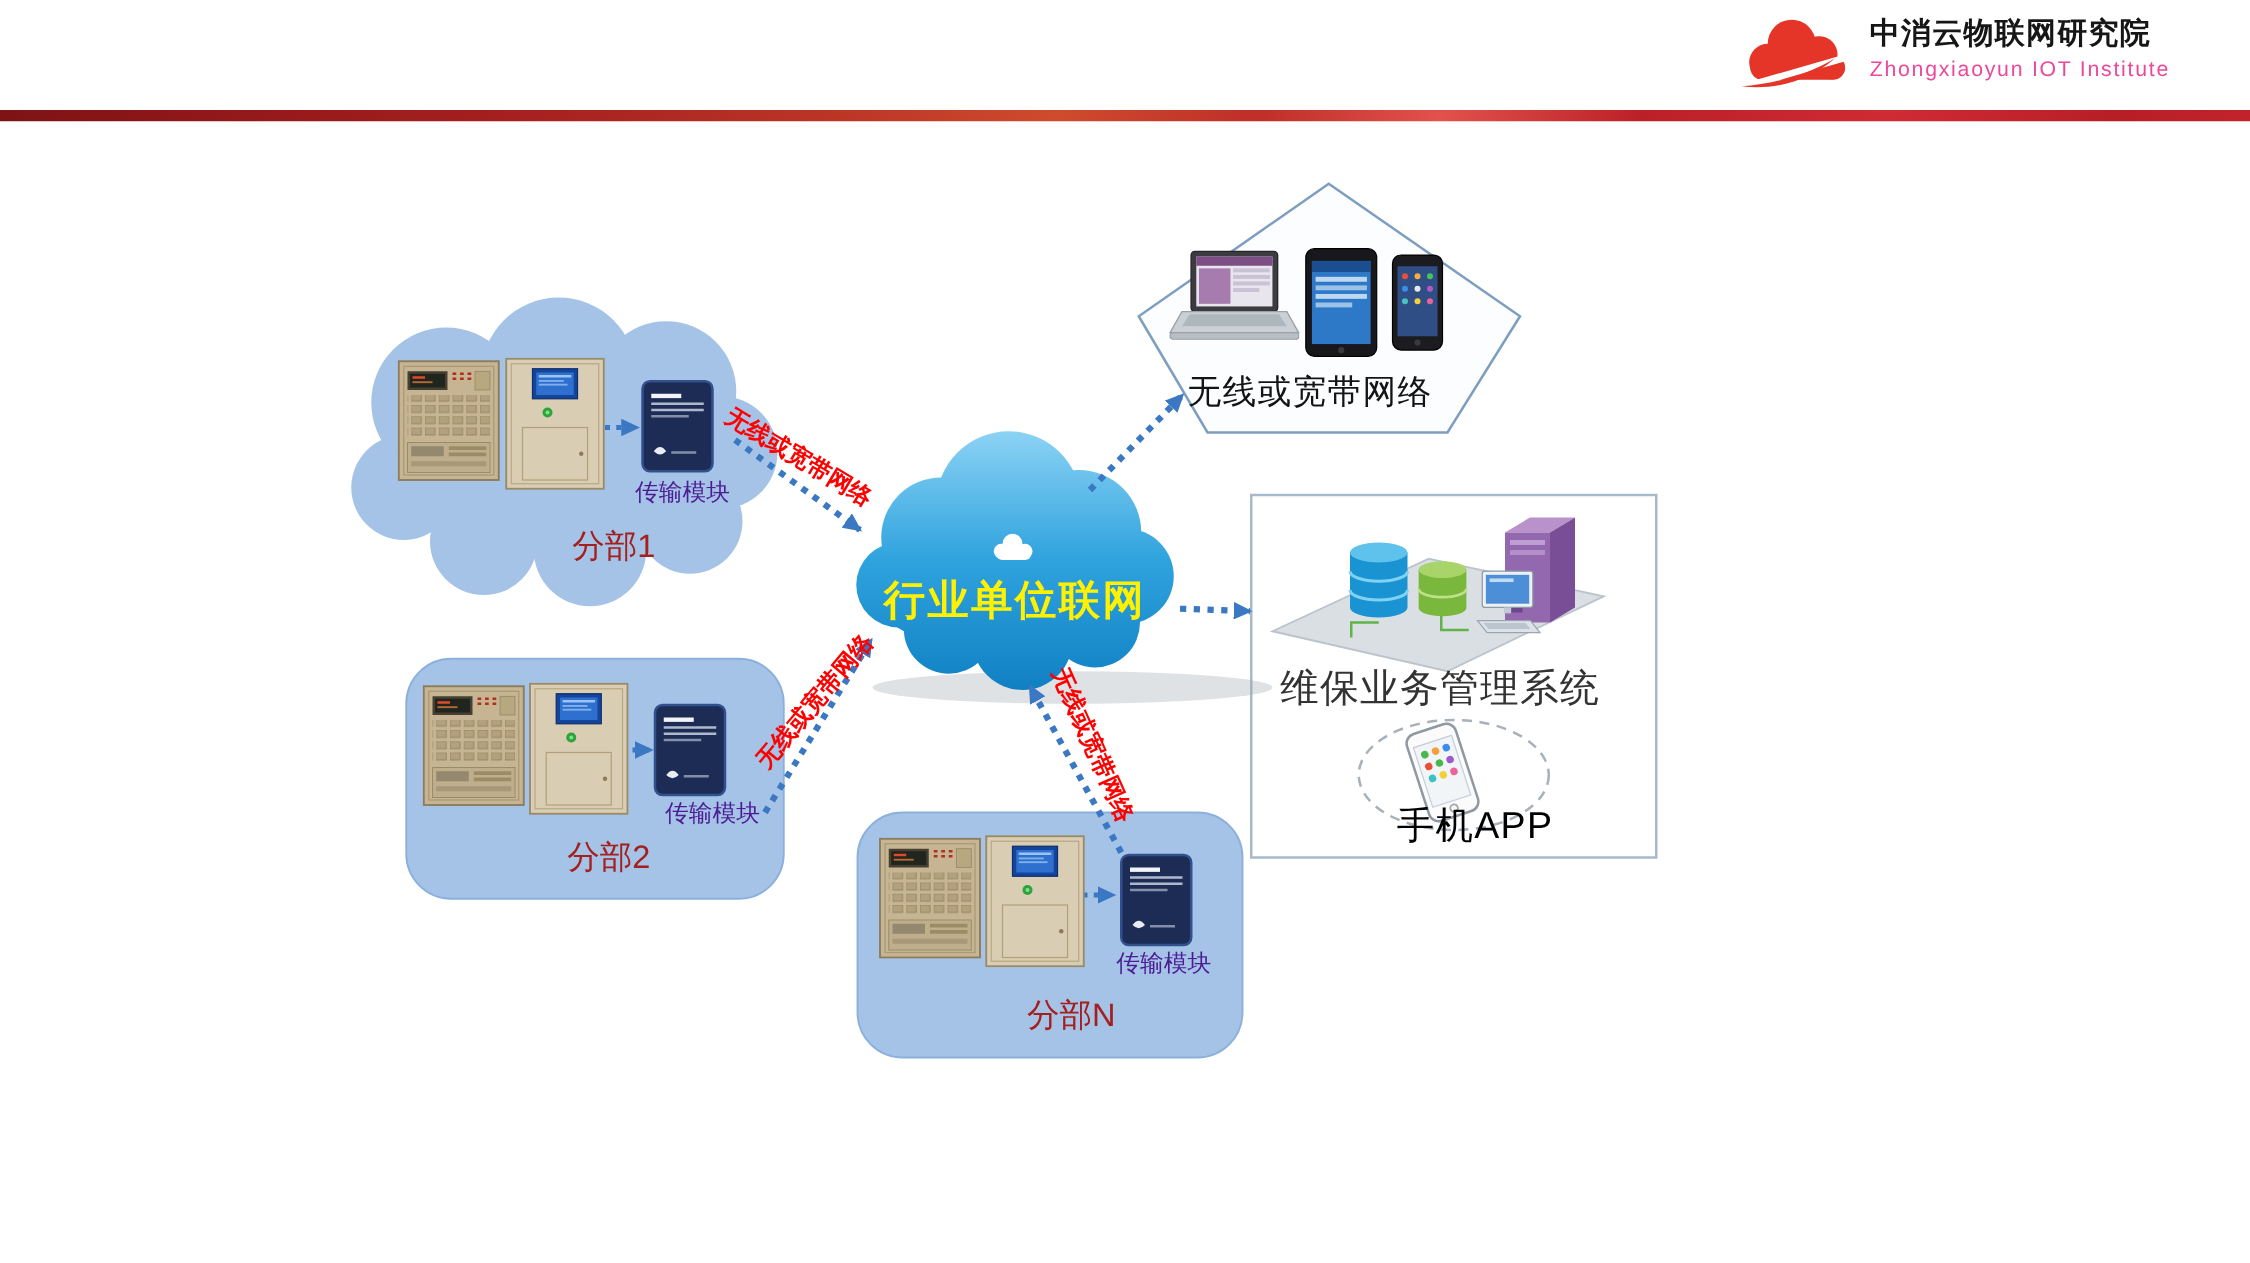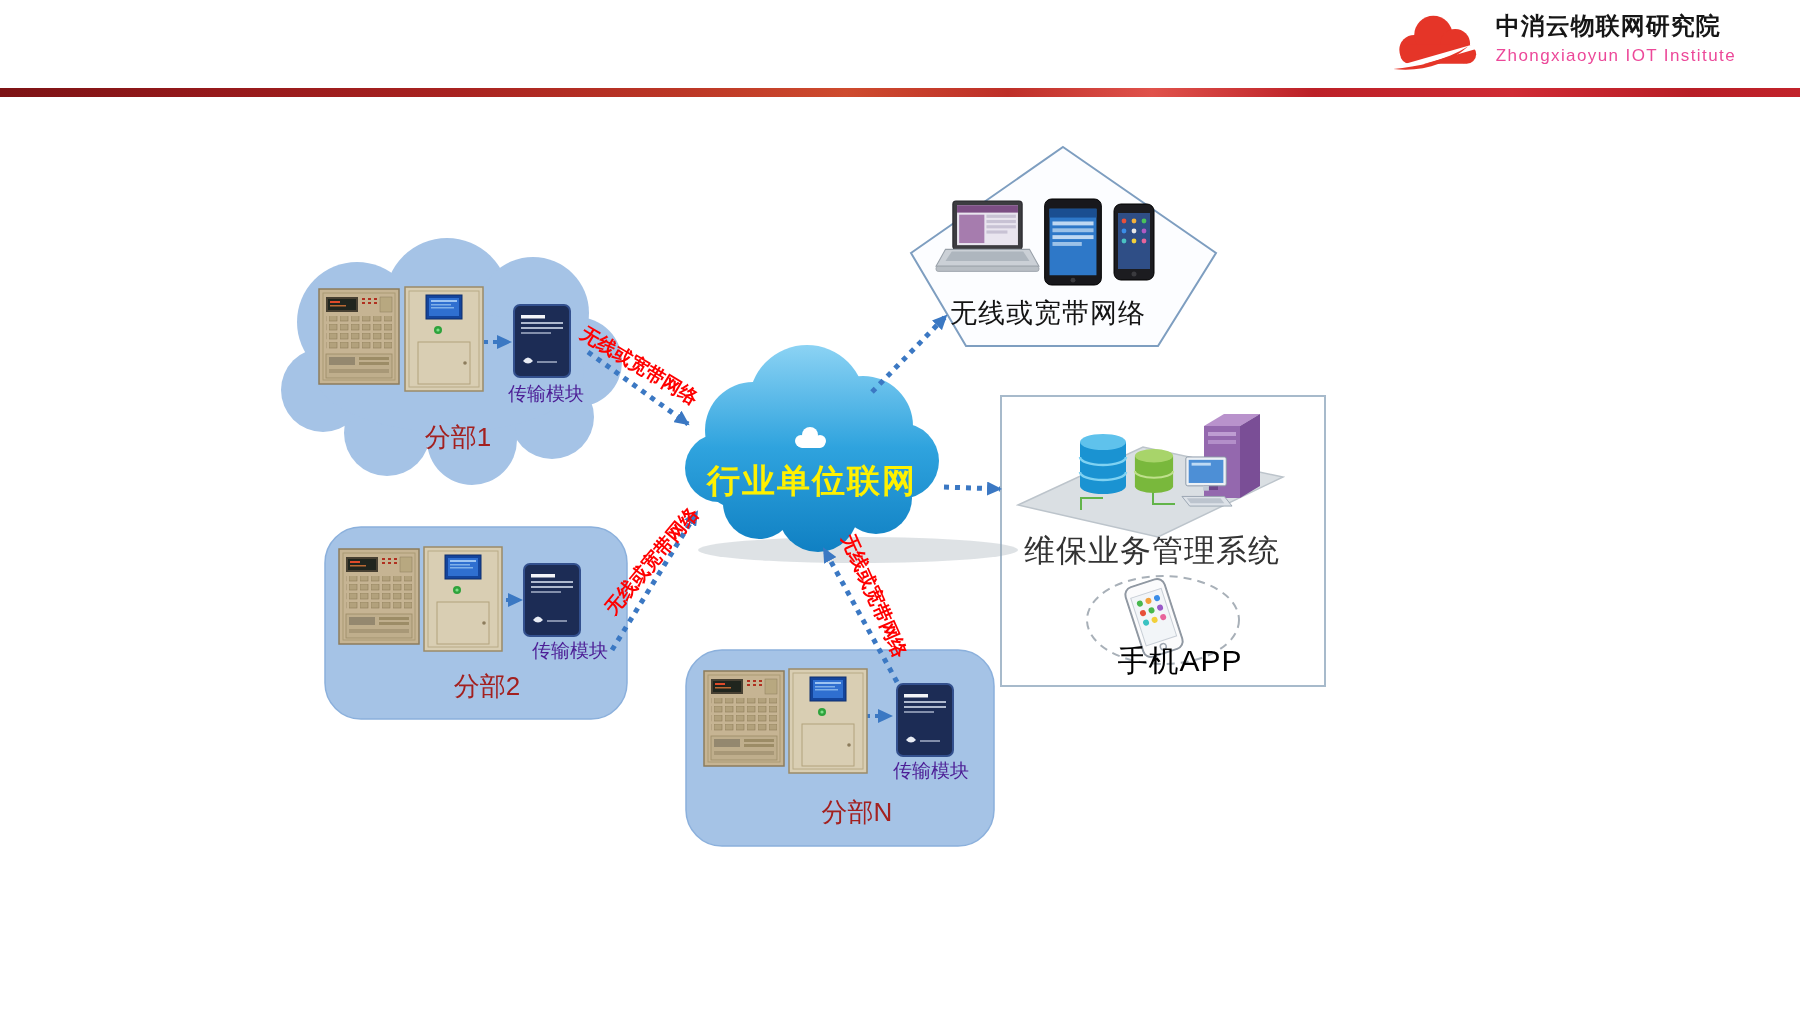--- a/index.html
+++ b/index.html
@@ -301,7 +301,7 @@
   <div class="lbl module-label" style="left:570px;top:651px">传输模块</div>
   <div class="lbl module-label" style="left:931px;top:771px">传输模块</div>
 
-  <div class="lbl branch-label" style="left:458px;top:437px">分部1</div>
+  <div class="lbl branch-label" style="left:491px;top:437px">分部1</div>
   <div class="lbl branch-label" style="left:487px;top:686px">分部2</div>
   <div class="lbl branch-label" style="left:857px;top:812px">分部N</div>
 

